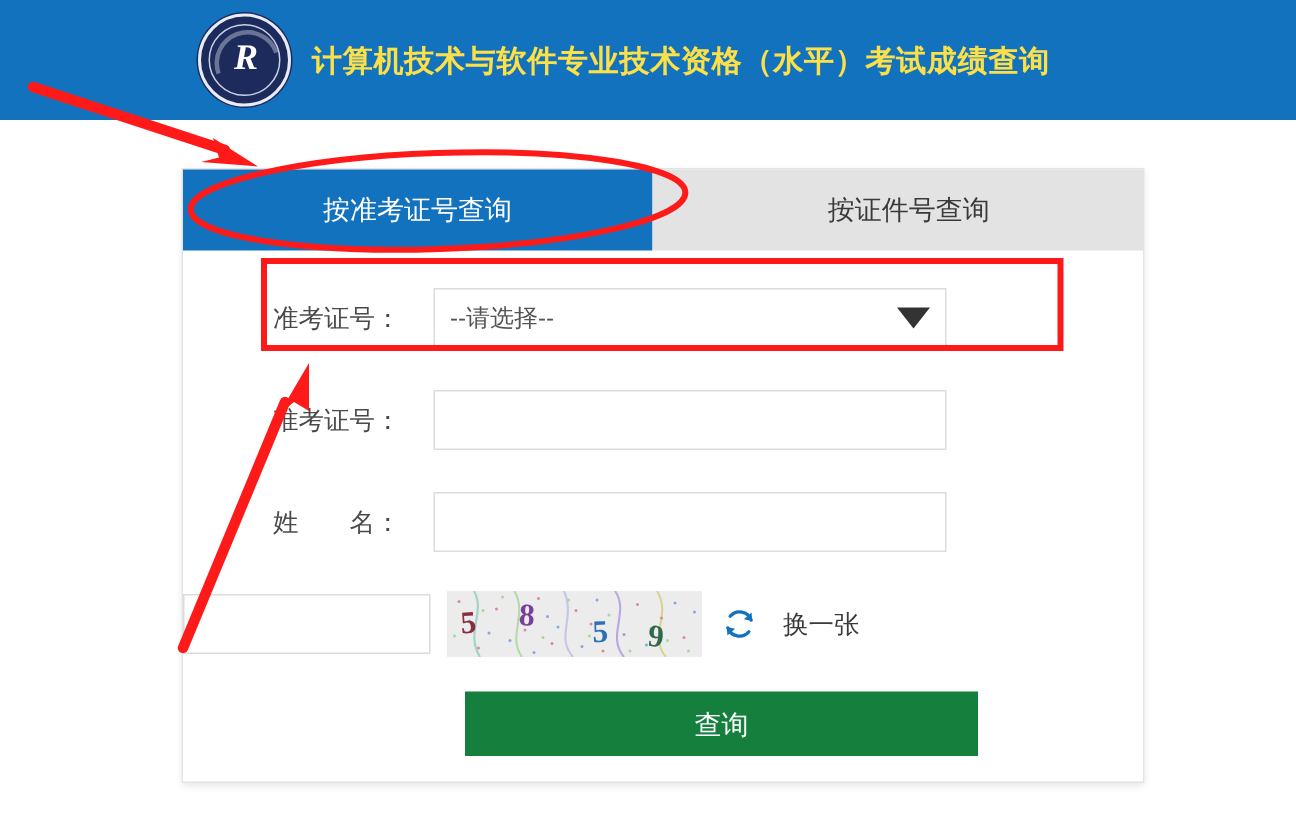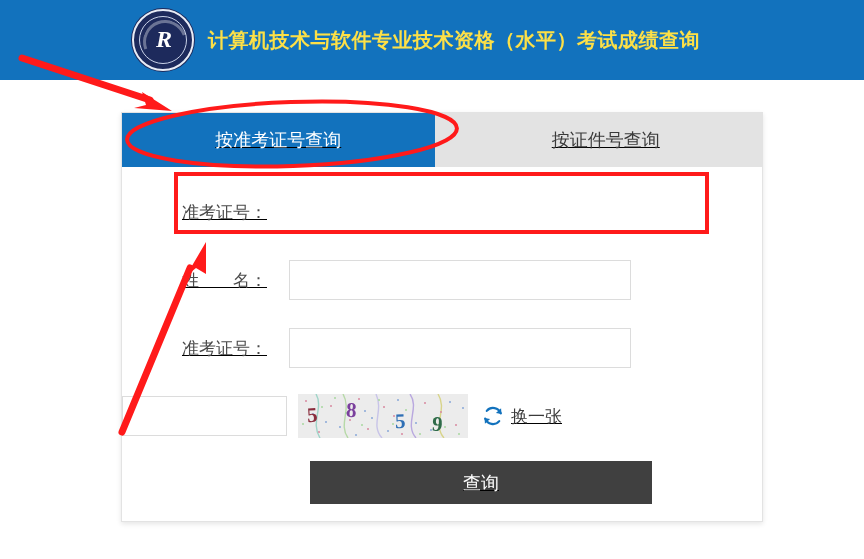--- a/index.html
+++ b/index.html
@@ -90,7 +90,6 @@
     border: 1px solid #e3e3e3;
     box-shadow: 0 2px 5px rgba(0,0,0,0.10);
     box-sizing: border-box;
-    text-decoration: underline;
   }
 
   

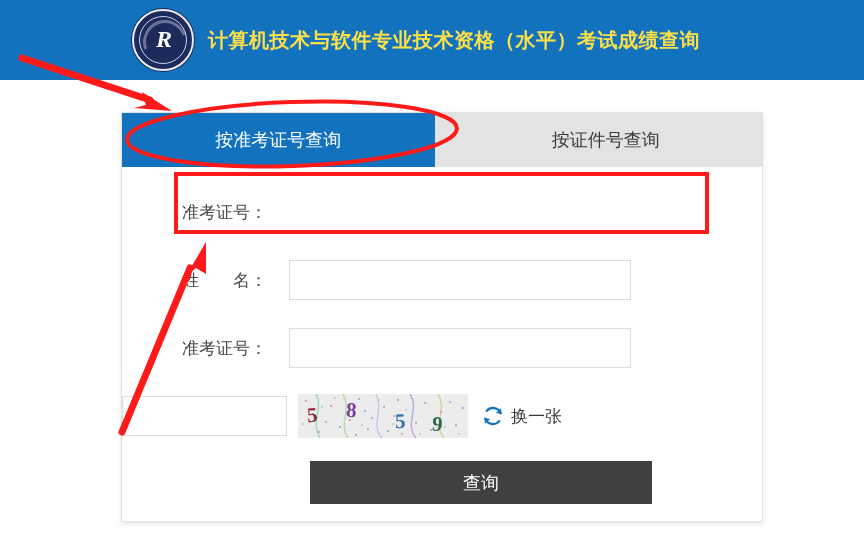--- a/index.html
+++ b/index.html
@@ -265,6 +265,10 @@
 
     <div class="form-row">
       <div class="field-label">准考证号：</div>
+      <div class="select-wrap">
+        <span class="select-value">--请选择--</span>
+        <span class="caret"></span>
+      </div>
     </div>
 
     <div class="form-row">

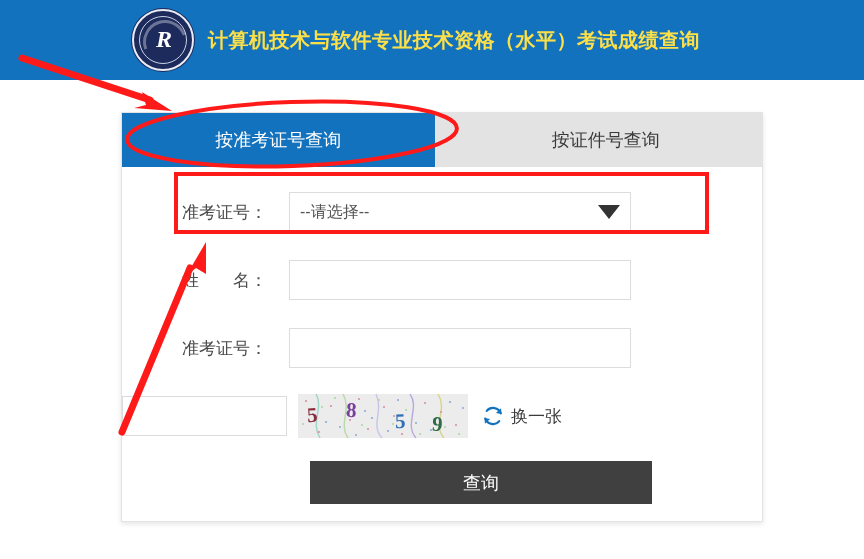--- a/index.html
+++ b/index.html
@@ -272,12 +272,12 @@
     </div>
 
     <div class="form-row">
+      <div class="field-label">准考证号：</div>
+      <input class="text-input" type="text" value="" placeholder="" style="">
+    </div>
+
+    <div class="form-row">
       <div class="field-label">姓　　名：</div>
-      <input class="text-input" type="text" value="" placeholder="" style="">
-    </div>
-
-    <div class="form-row">
-      <div class="field-label">准考证号：</div>
       <input class="text-input" type="text" value="" placeholder="" style="">
     </div>
 

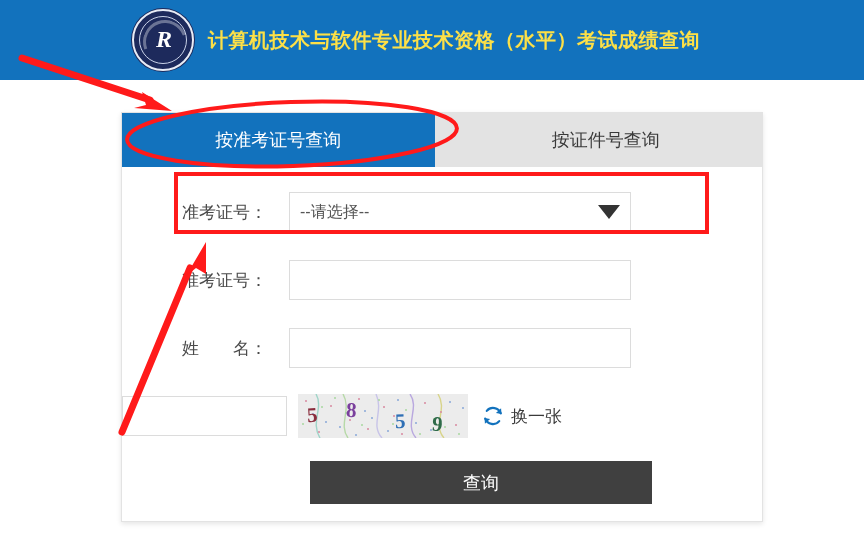--- a/index.html
+++ b/index.html
@@ -198,7 +198,7 @@
   #refresh-captcha {
     display: flex;
     align-items: center;
-    gap: 7px;
+    gap: 18px;
     margin-left: 14px;
     cursor: pointer;
   }

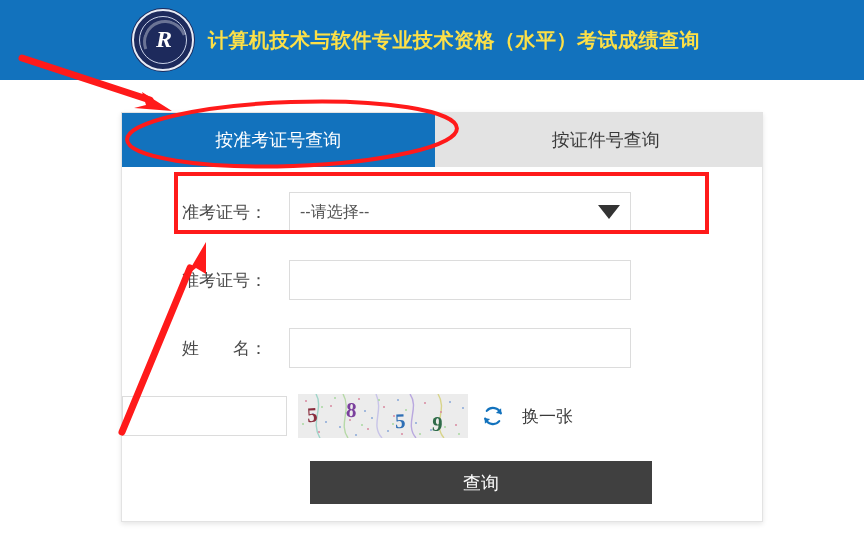--- a/index.html
+++ b/index.html
@@ -218,7 +218,7 @@
     margin-left: 188px;
     width: 342px;
     height: 43px;
-    background: #404040;
+    background: #15803d;
     color: #ffffff;
     border: none;
     font-size: 18px;

